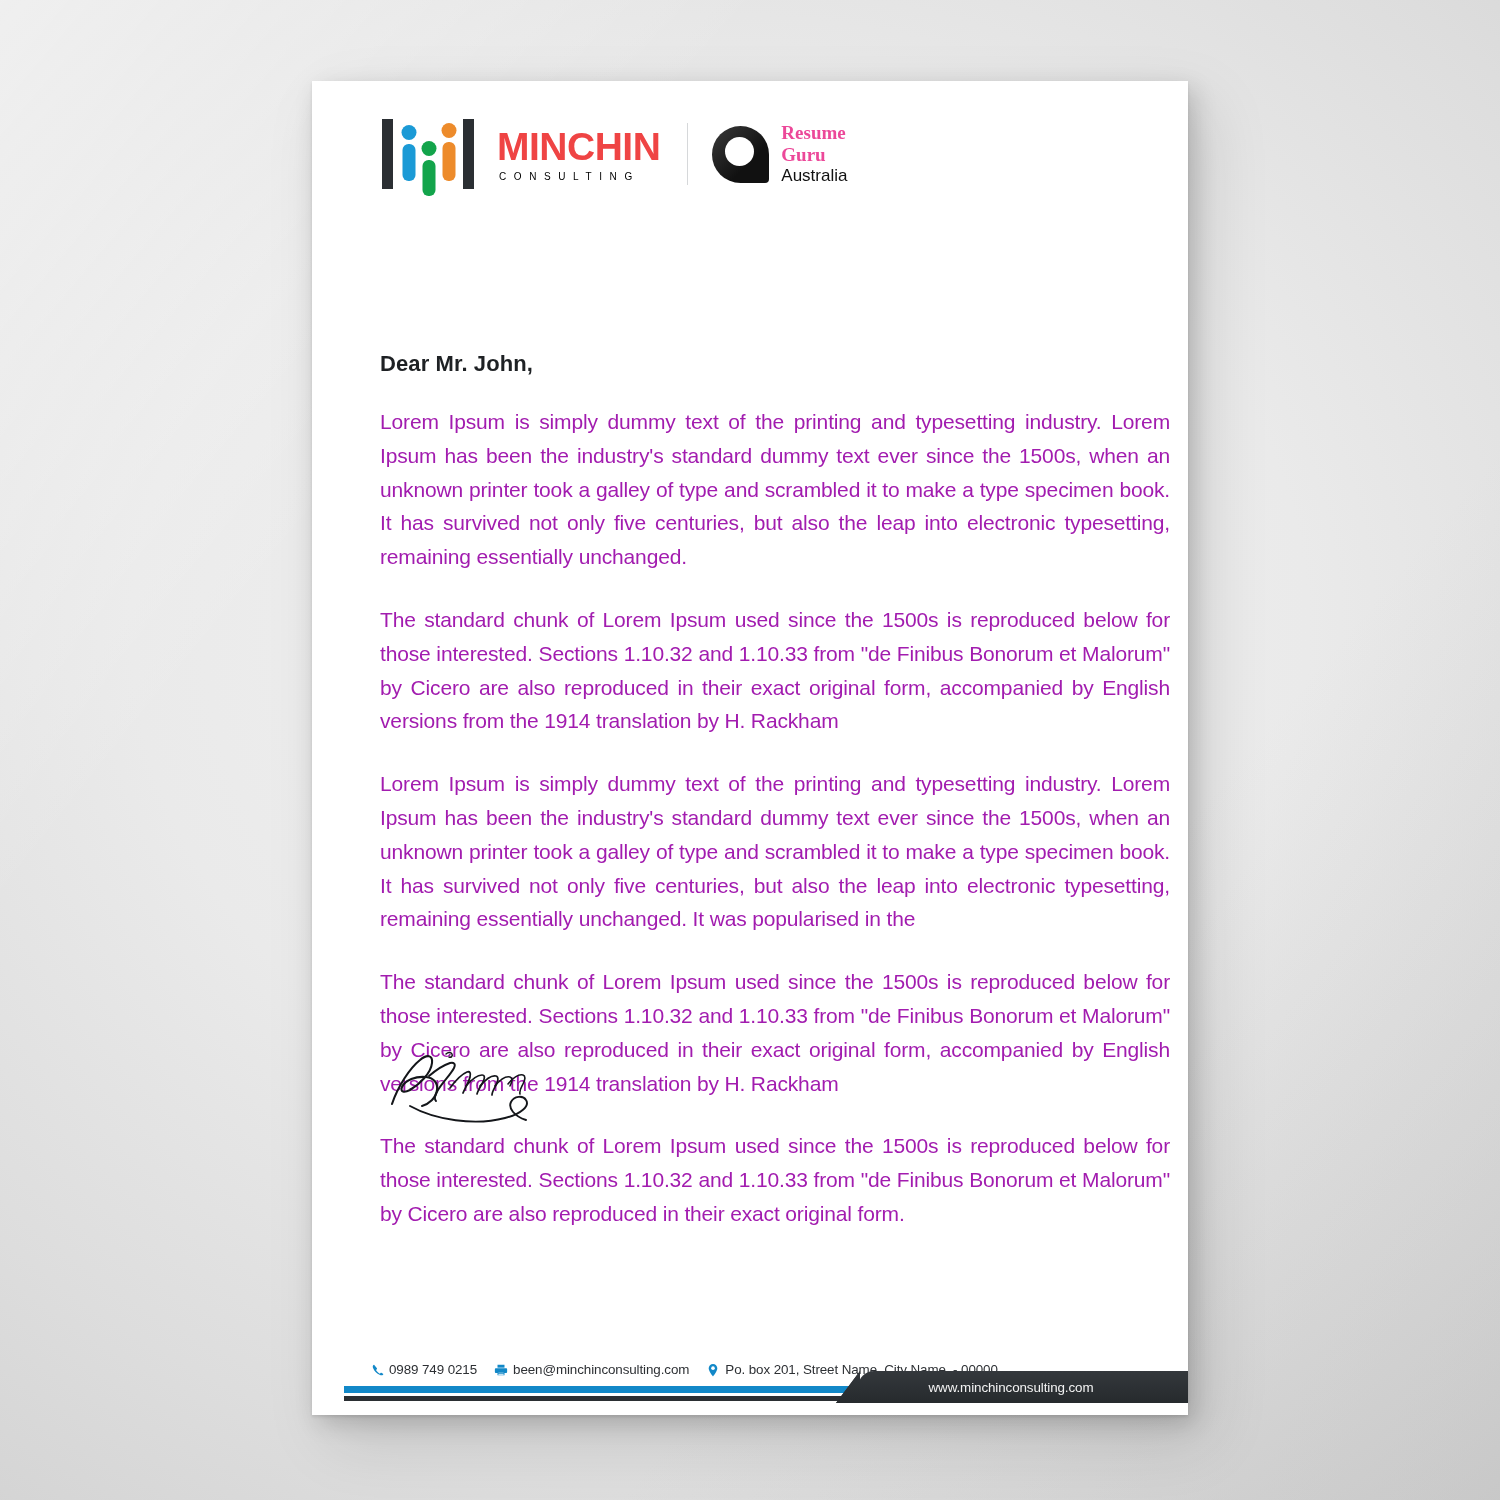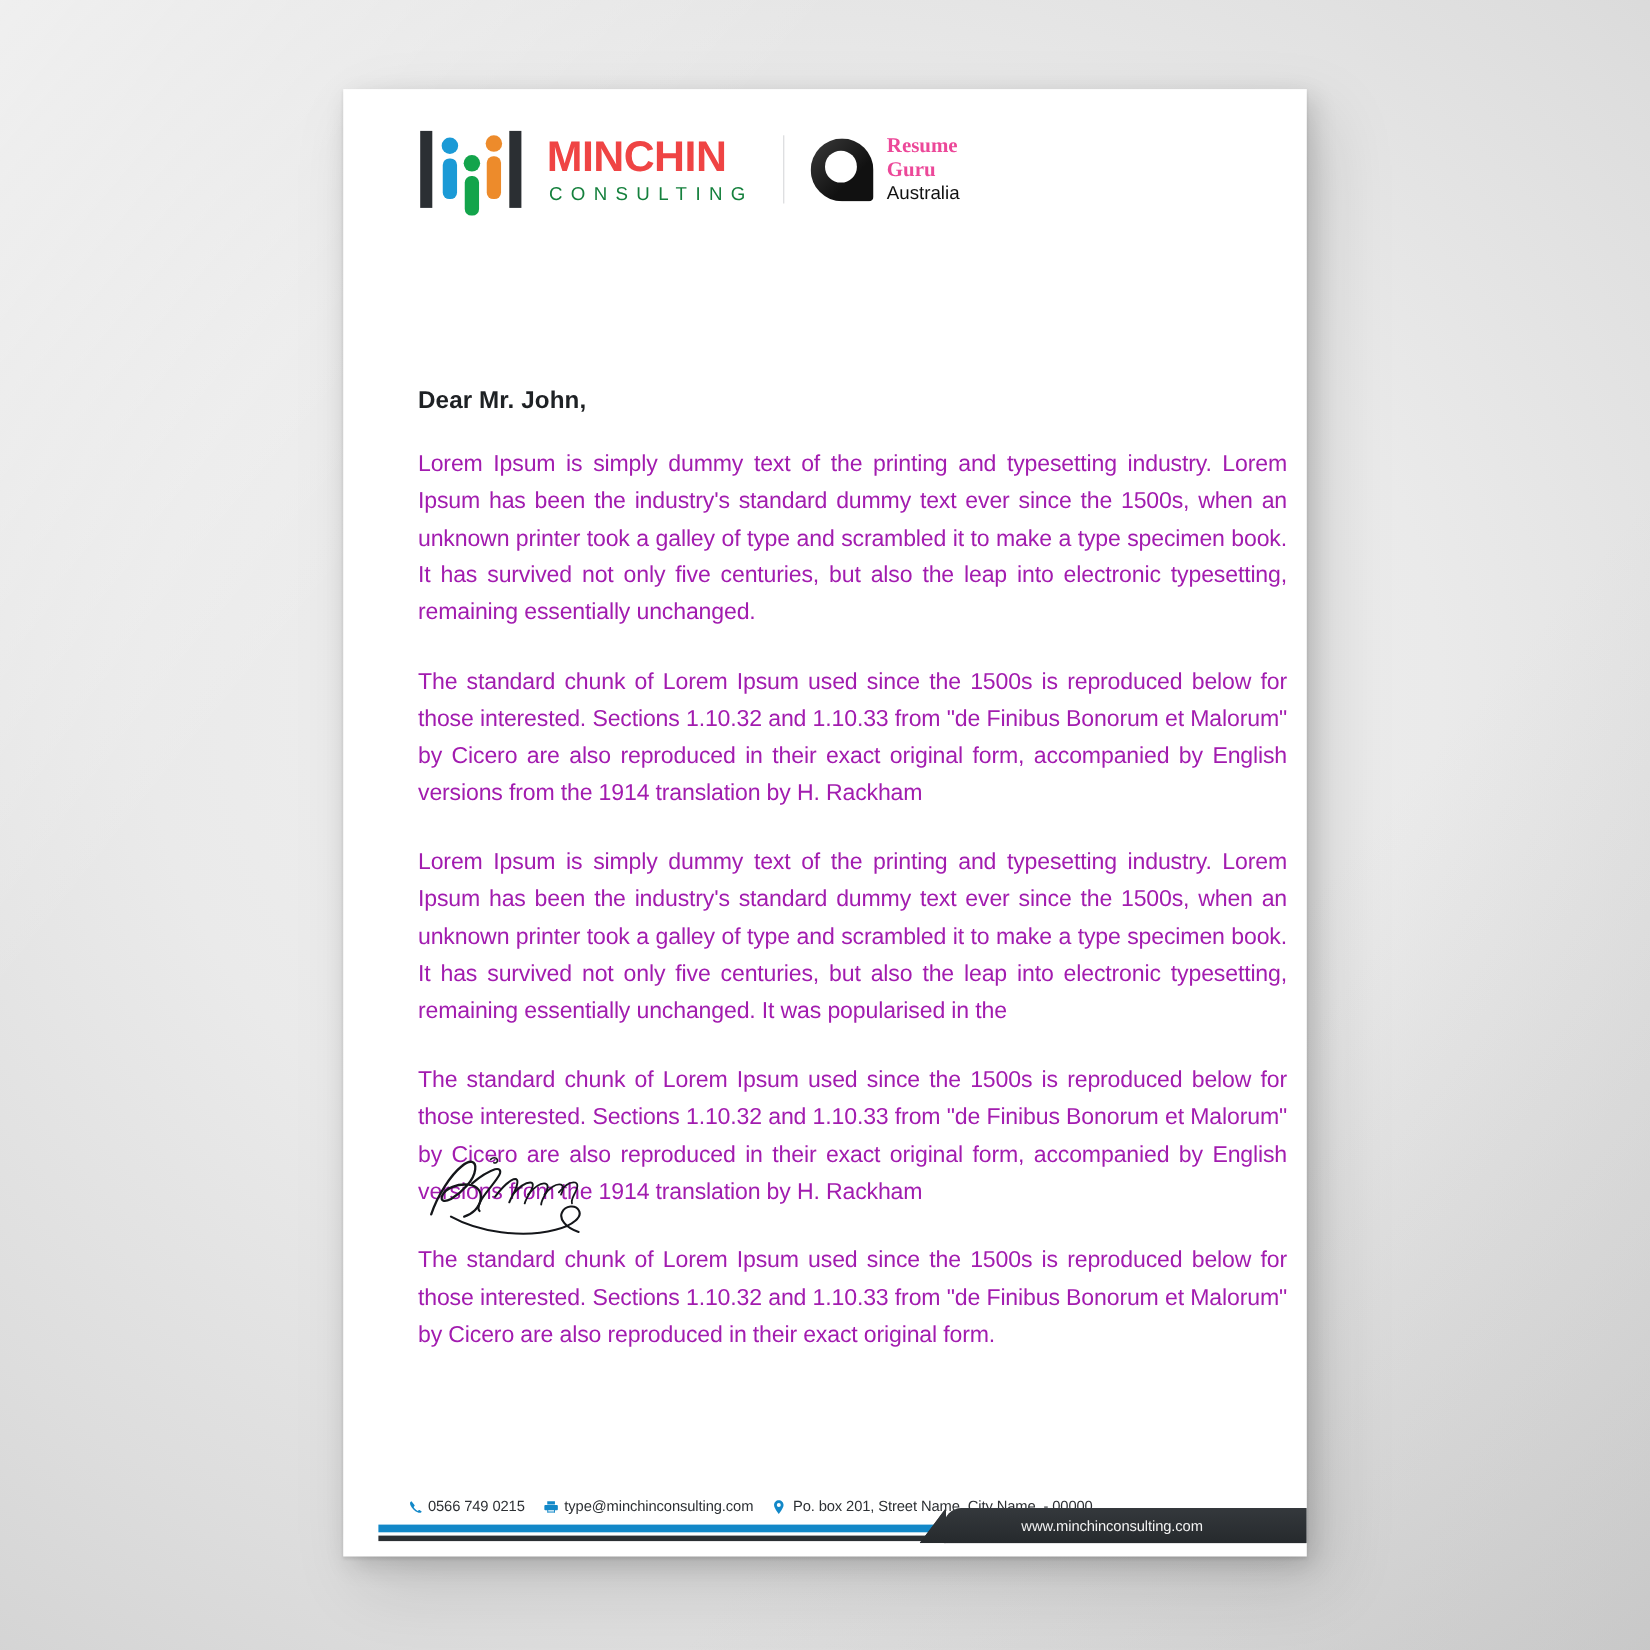--- a/index.html
+++ b/index.html
@@ -115,9 +115,9 @@
   }
   .wordmark .tagline {
     font-family: "Liberation Sans", sans-serif;
-    font-size: 17px;
+    font-size: 10px;
     letter-spacing: 7.6px;
-    color: #15803d;
+    color: #000000;
     display: block;
     margin-top: 6px;
     margin-left: 2px;

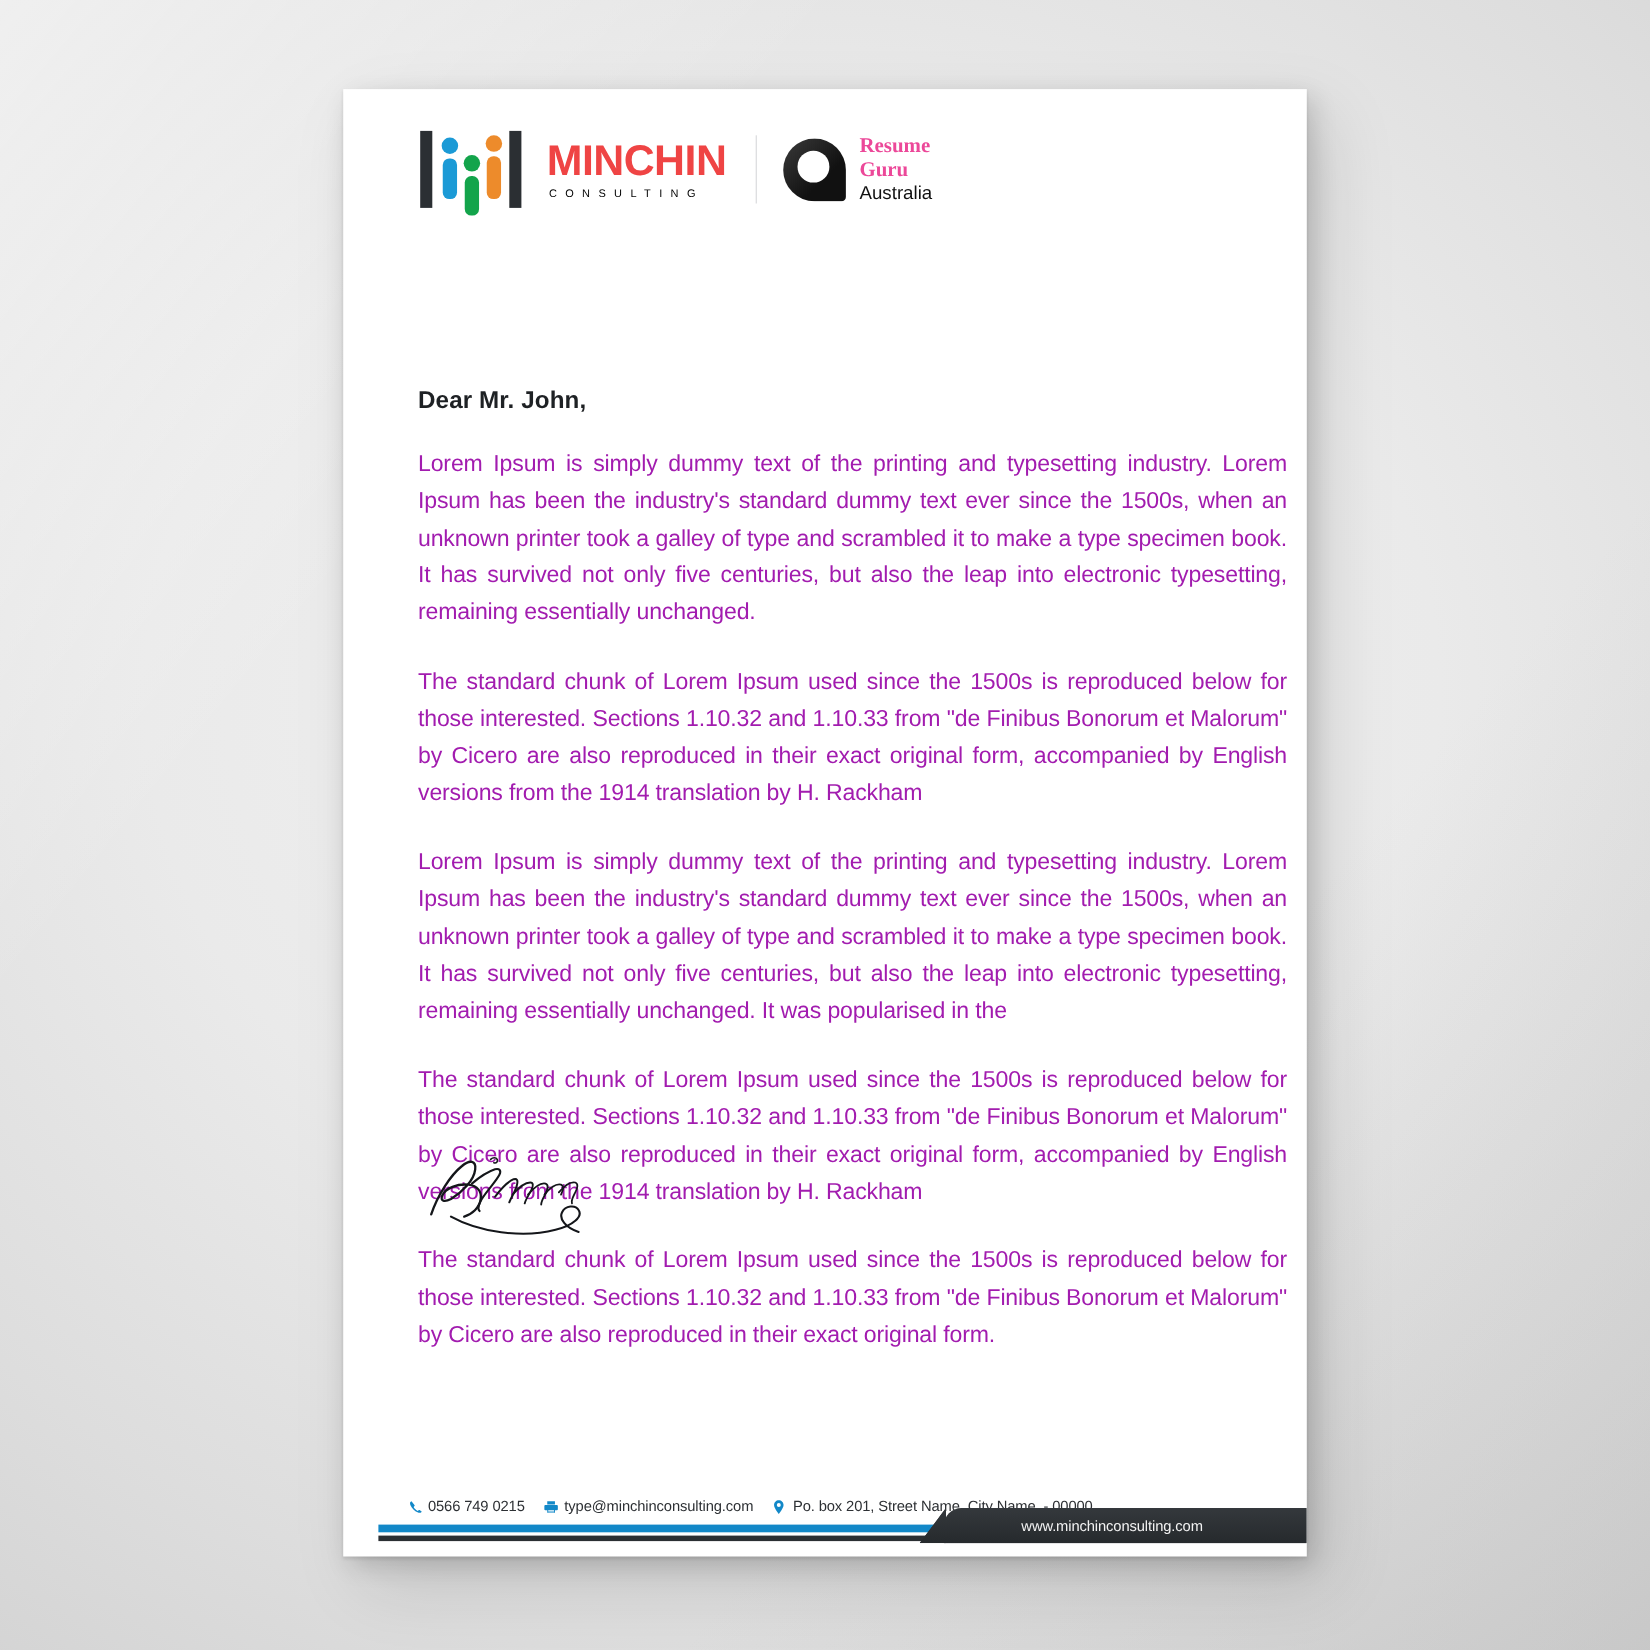--- a/index.html
+++ b/index.html
@@ -402,7 +402,7 @@
             <path d="M6.6 2.2c-.9.2-1.7.9-2.1 1.8-.6 1.3-.4 3 .6 5.3 1 2.3 2.7 4.8 4.8 6.9 2.1 2.1 4.6 3.8 6.9 4.8 2.3 1 4 1.2 5.3.6.9-.4 1.6-1.2 1.8-2.1l-3.7-2.2c-.5-.3-1.1-.2-1.5.2l-1.4 1.5c-1.4-.7-2.8-1.7-4.1-3-1.3-1.3-2.3-2.7-3-4.1l1.5-1.4c.4-.4.5-1 .2-1.5z" fill="#1288C8" transform="scale(0.92) translate(1,1)"></path>
           </svg>
         </span>
-        <span>0566 749 0215</span>
+        <span>0989 749 0215</span>
       </div>
 
       <div class="contact-item">

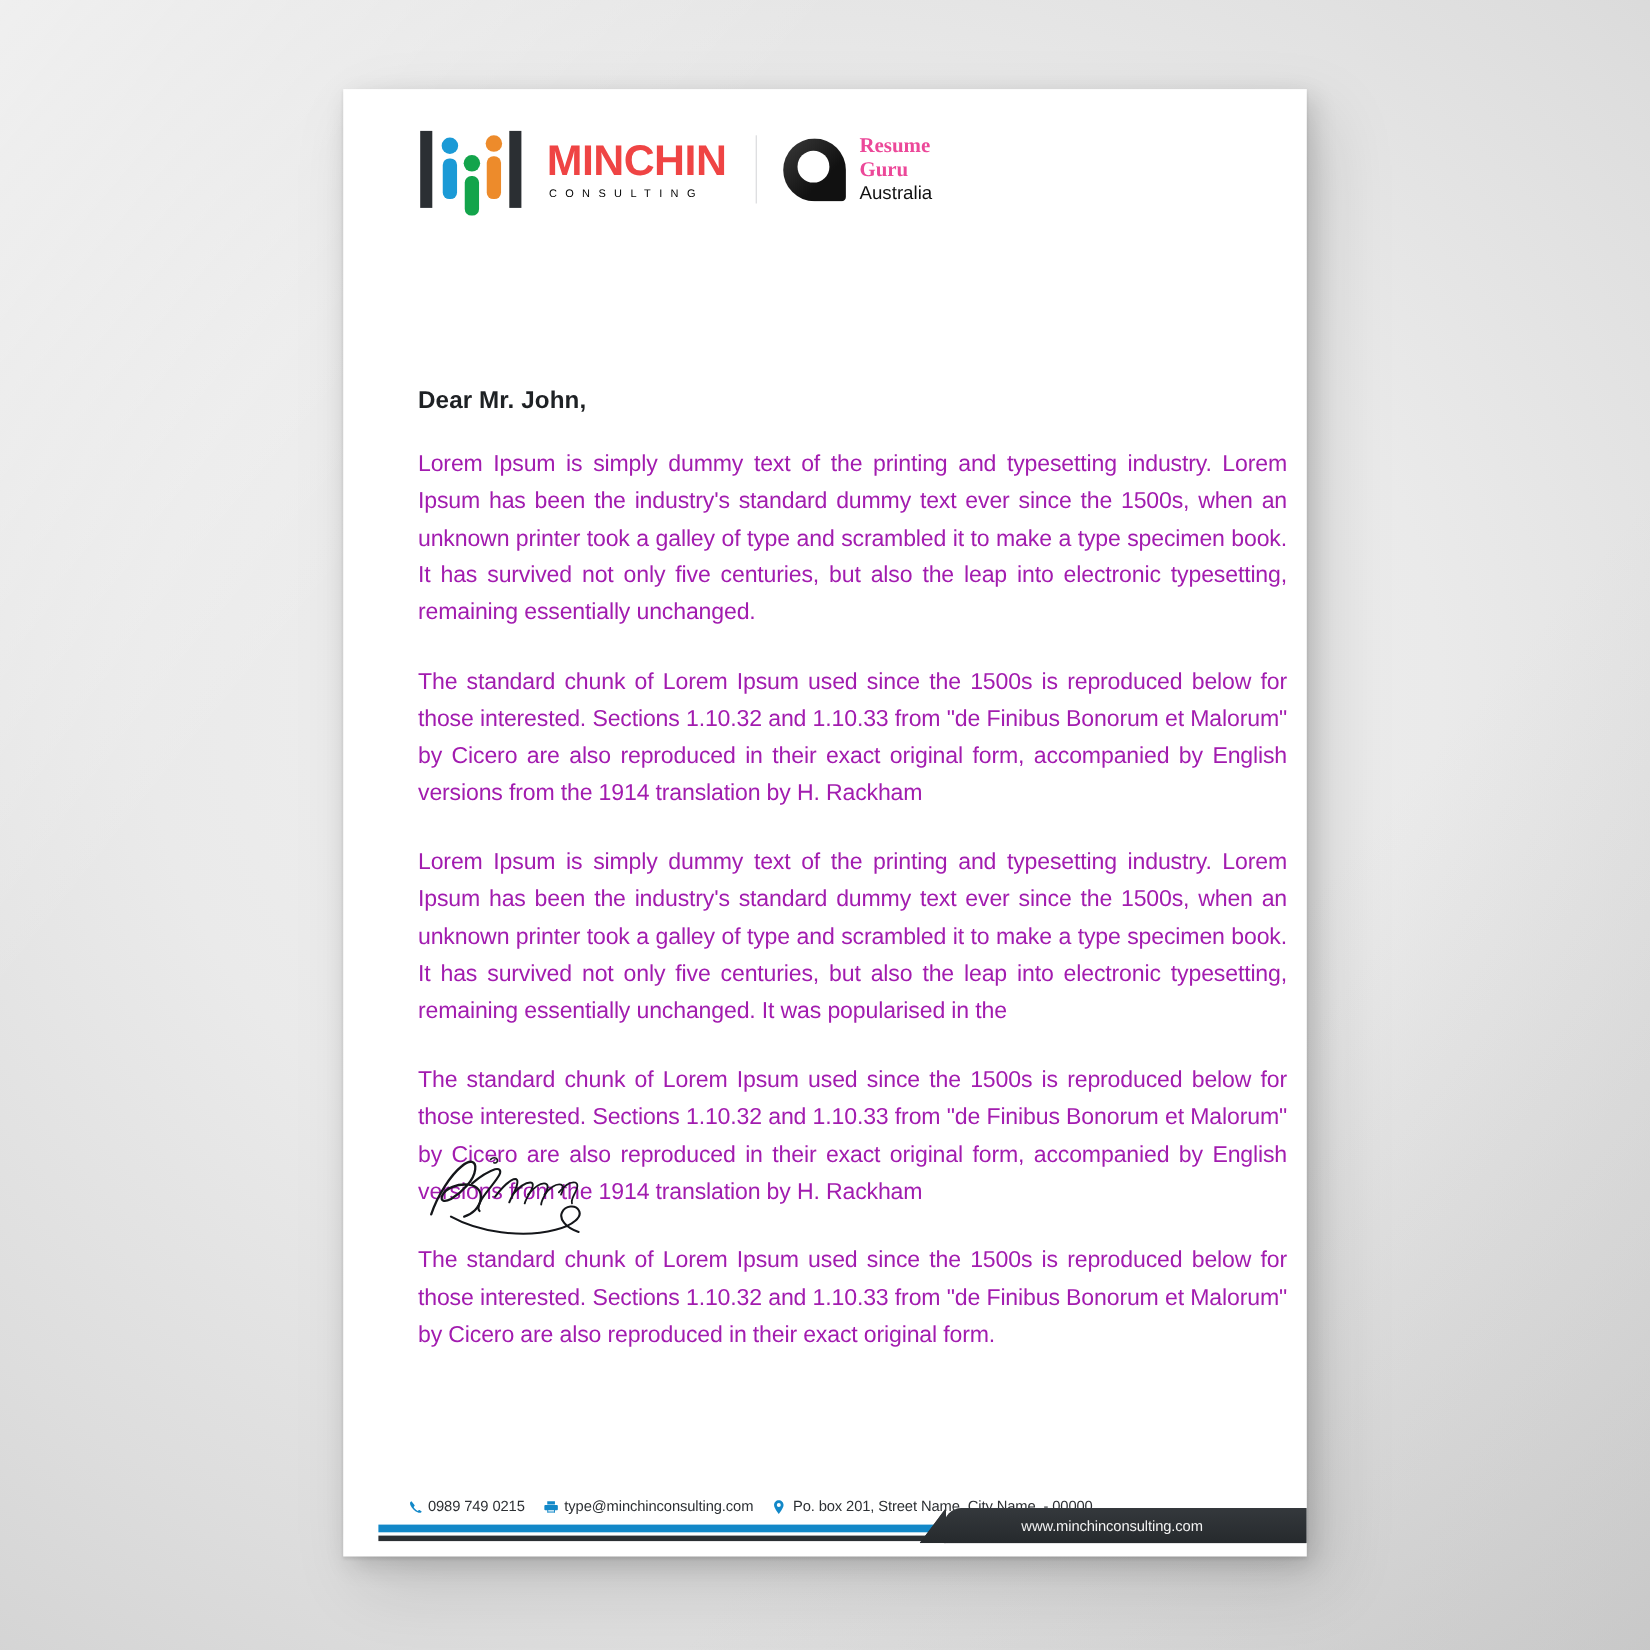--- a/index.html
+++ b/index.html
@@ -414,7 +414,7 @@
             <path d="M7.5 16.5h9v1.2h-9zm0 2.4h9v1.2h-9z" fill="#ffffff"></path>
           </svg>
         </span>
-        <span>type@minchinconsulting.com</span>
+        <span>been@minchinconsulting.com</span>
       </div>
 
       <div class="contact-item">

